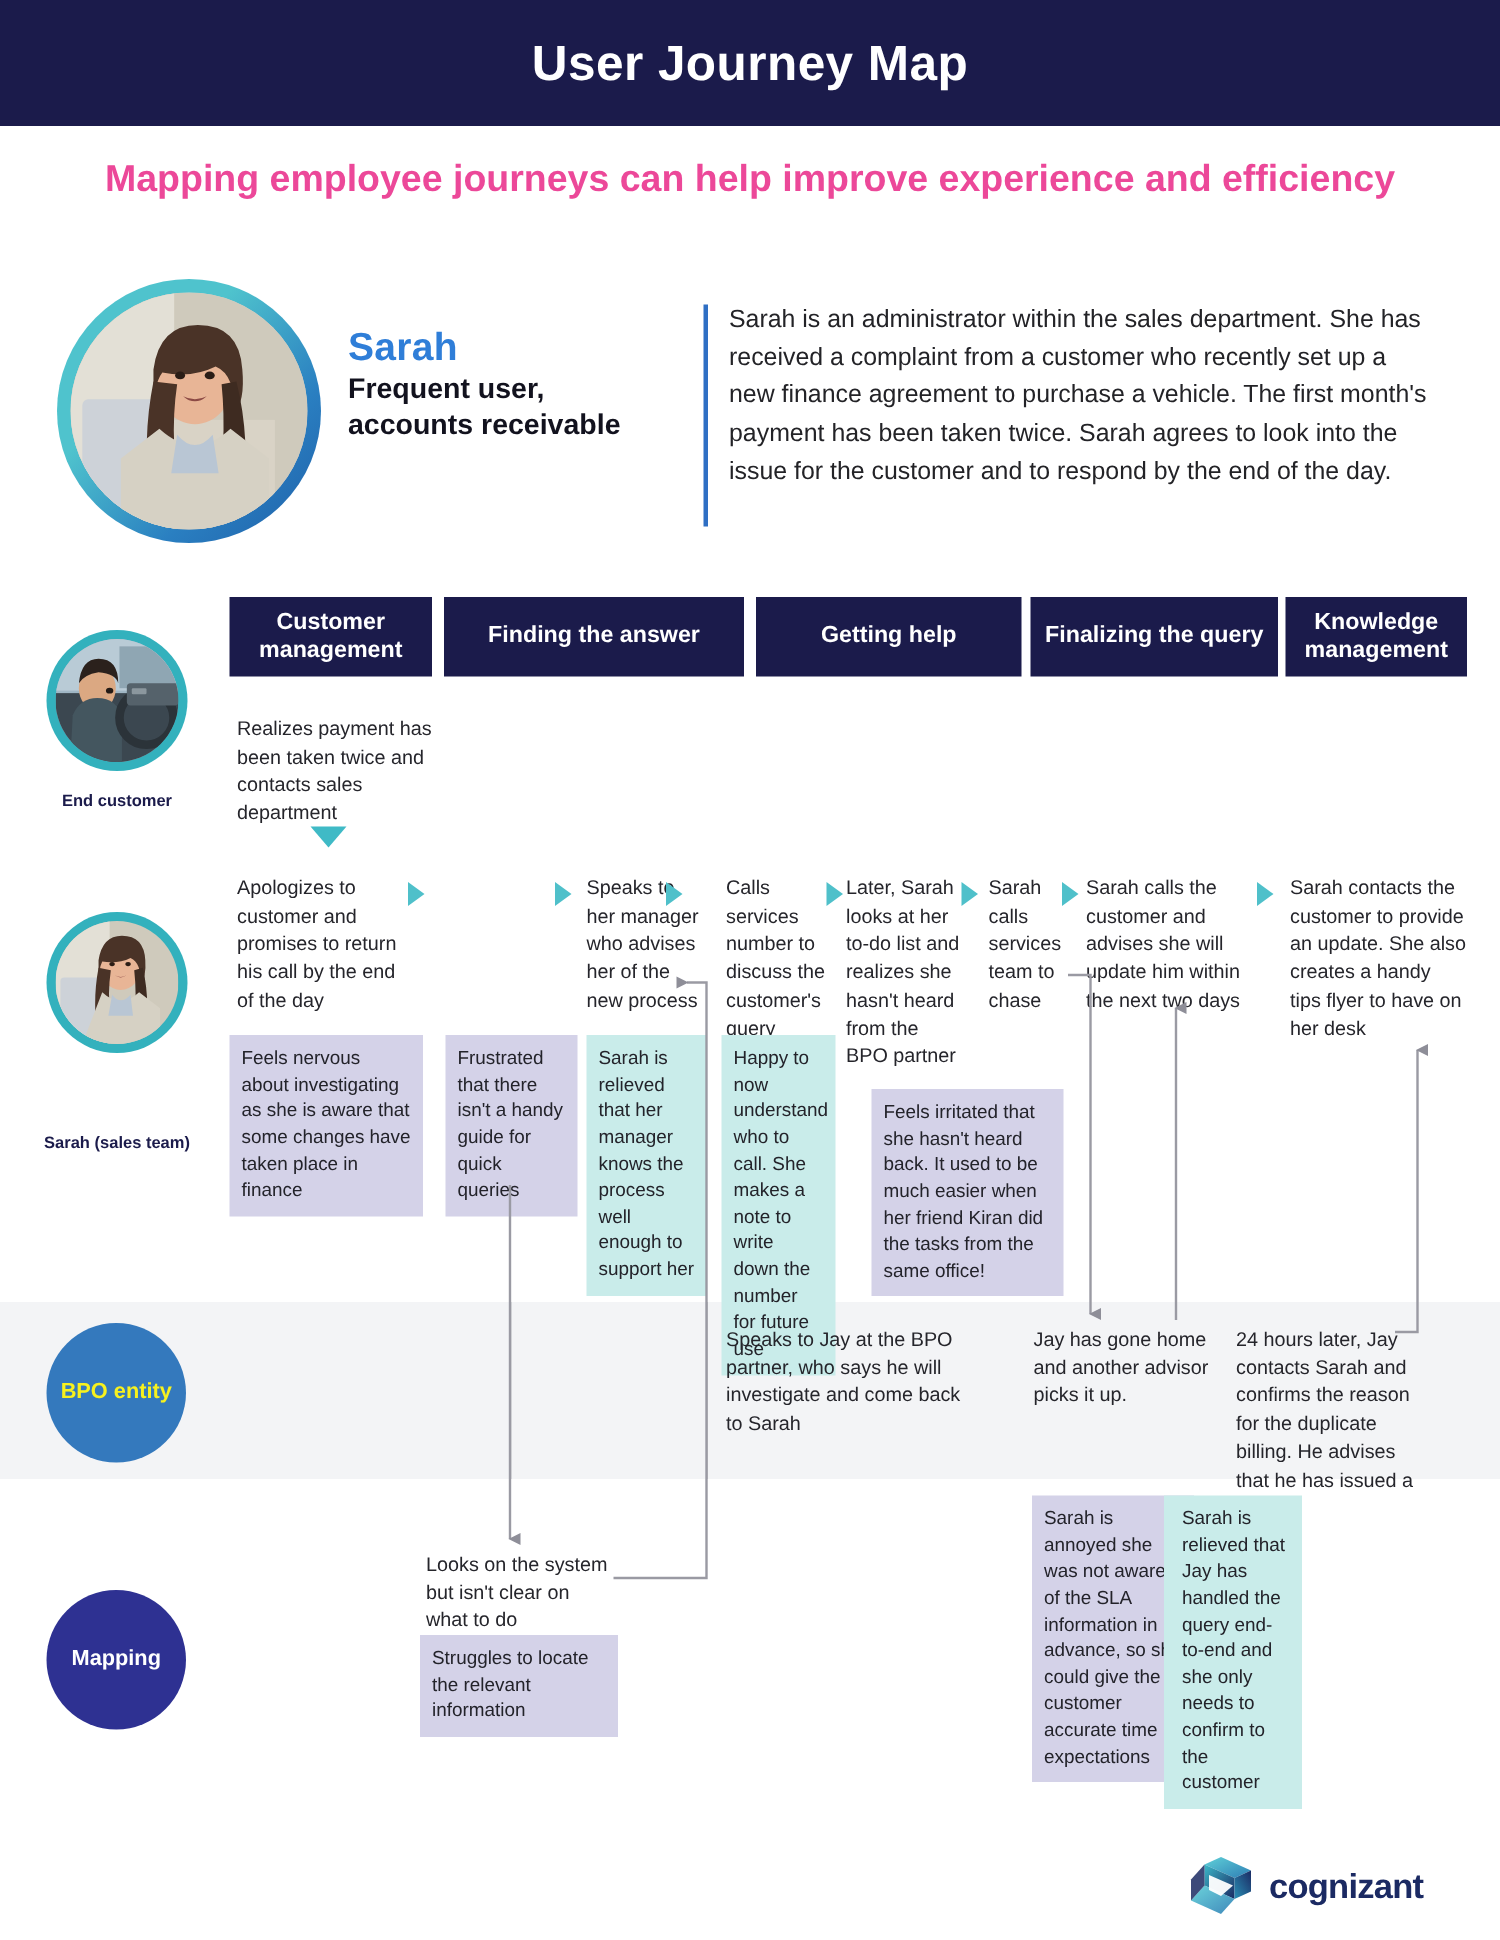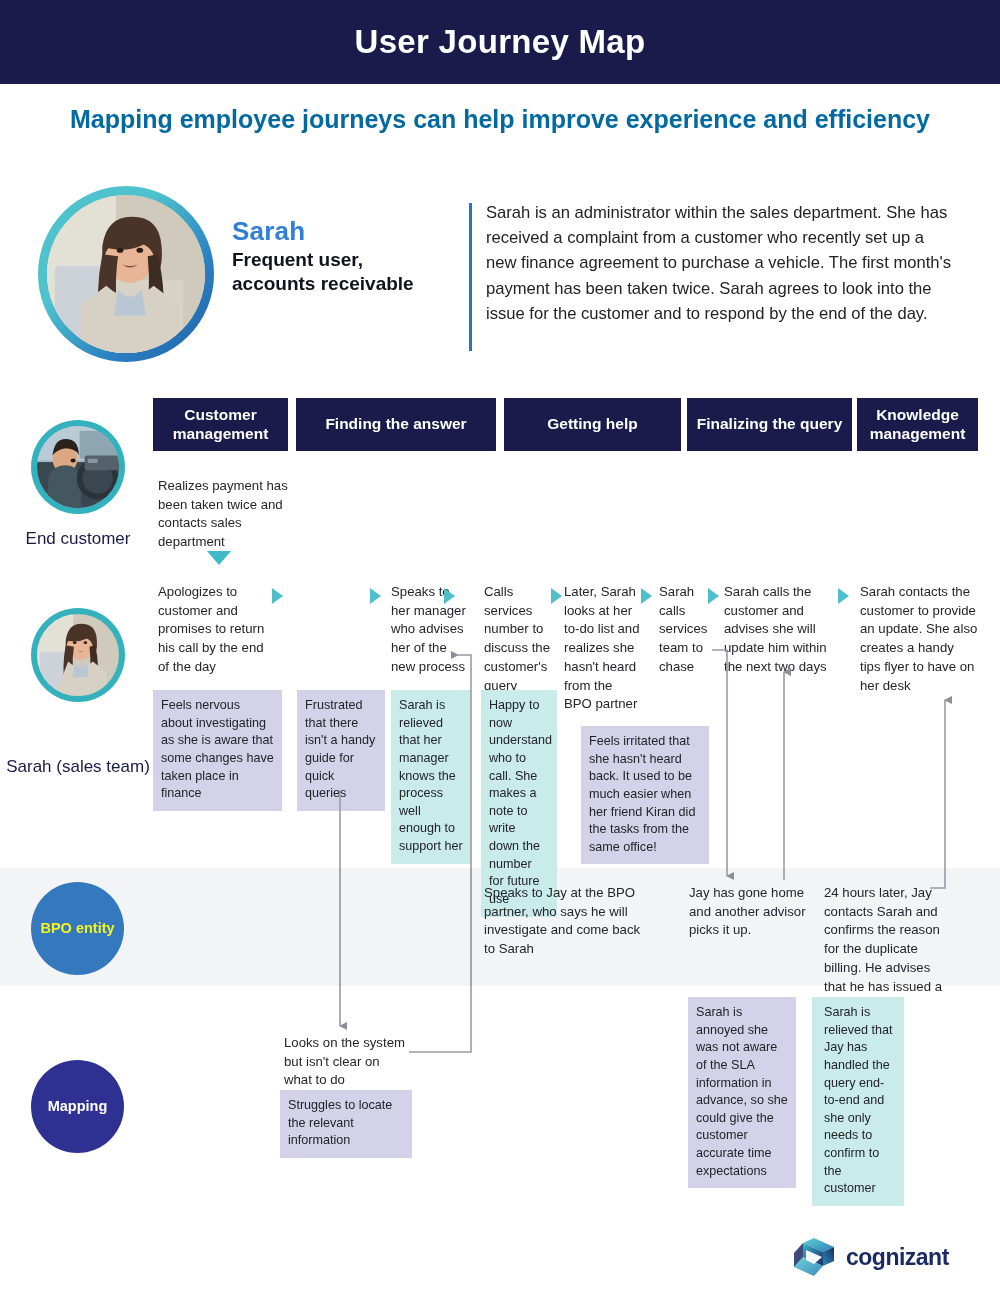--- a/index.html
+++ b/index.html
@@ -23,7 +23,7 @@
   .subtitle {
     position: absolute; left: 70px; top: 104px; width: 860px;
     text-align: center; font-size: 25px; font-weight: 700; line-height: 1.22;
-    color: #0369a1;
+    color: #ec4899;
   }
 
   

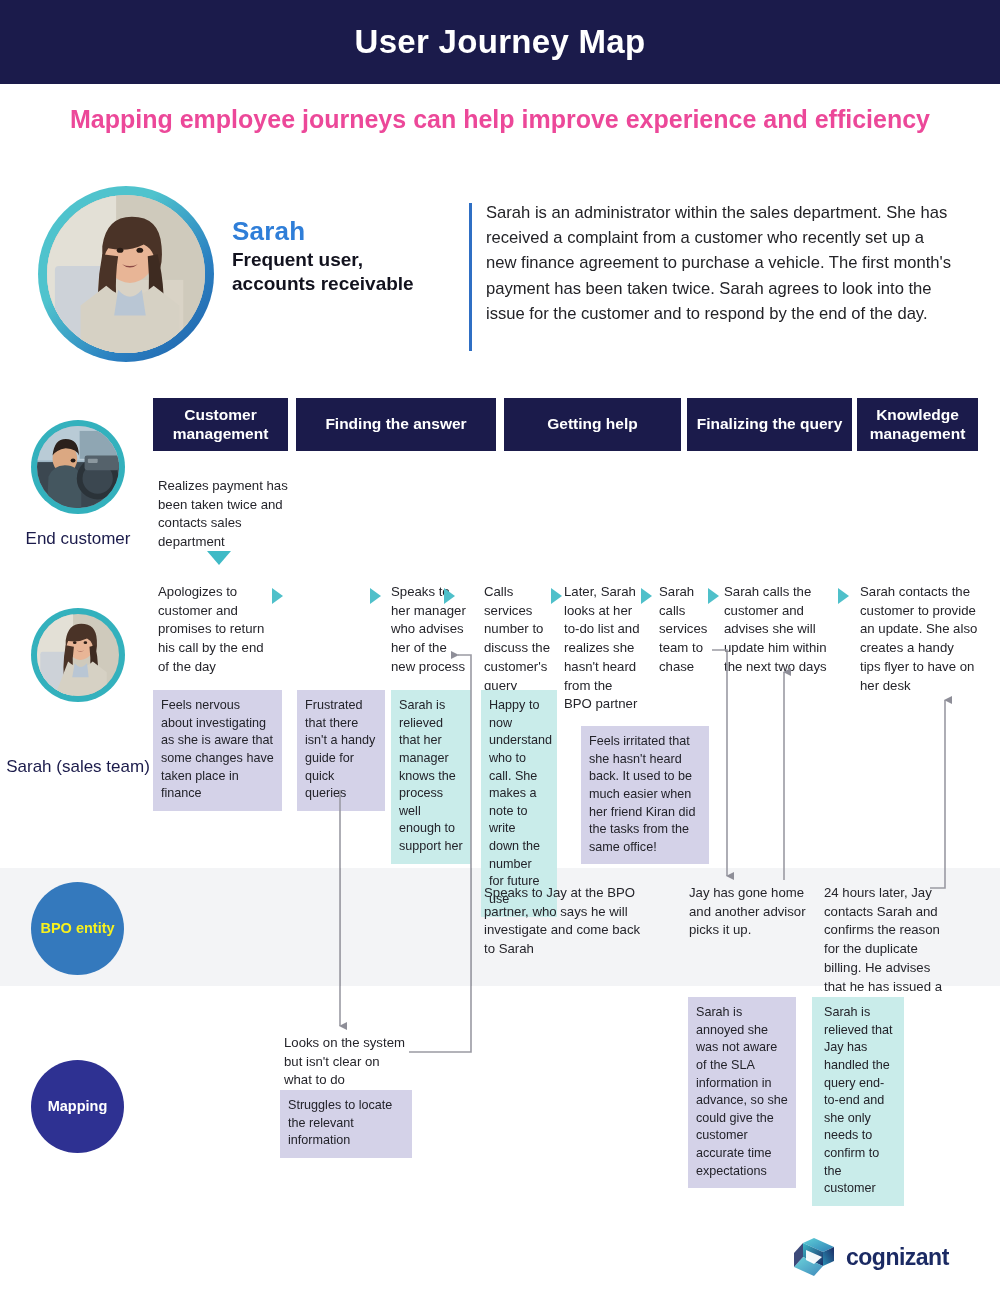--- a/index.html
+++ b/index.html
@@ -70,7 +70,7 @@
   .lane-photo .inner { width: 100%; height: 100%; border-radius: 50%; overflow: hidden; position: relative; }
   .lane-label {
     position: absolute; width: 150px; text-align: center;
-    font-size: 17px; font-weight: 400; line-height: 1.25; color: #1b1b4b;
+    font-size: 11px; font-weight: 700; line-height: 1.25; color: #1b1b4b;
   }
   .lane-circle {
     position: absolute; border-radius: 50%;

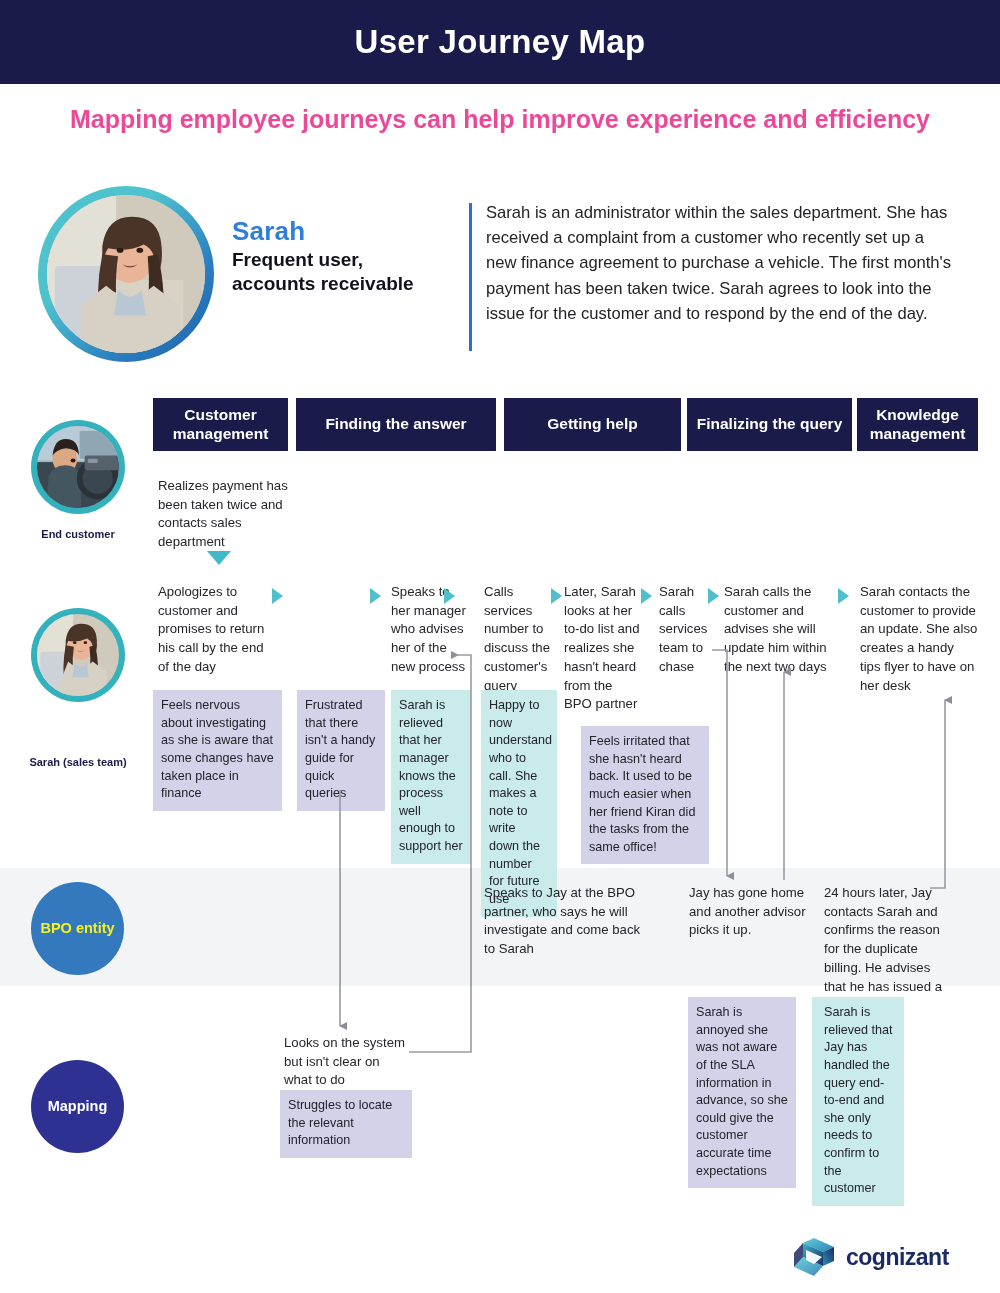--- a/index.html
+++ b/index.html
@@ -299,7 +299,7 @@
   <div class="note neg" style="left:688px;top:997px;width:108px;">
     <span>Sarah is annoyed she was not aware of the SLA information in advance, so she could give the customer accurate time expectations</span>
   </div>
-  <div class="note pos" style="left:812px;top:997px;width:92px;padding-left:12px;">
+  <div class="note pos" style="left:776px;top:997px;width:92px;padding-left:12px;">
     <span>Sarah is relieved that Jay has handled the query end-to-end and she only needs to confirm to the customer</span>
   </div>
 

